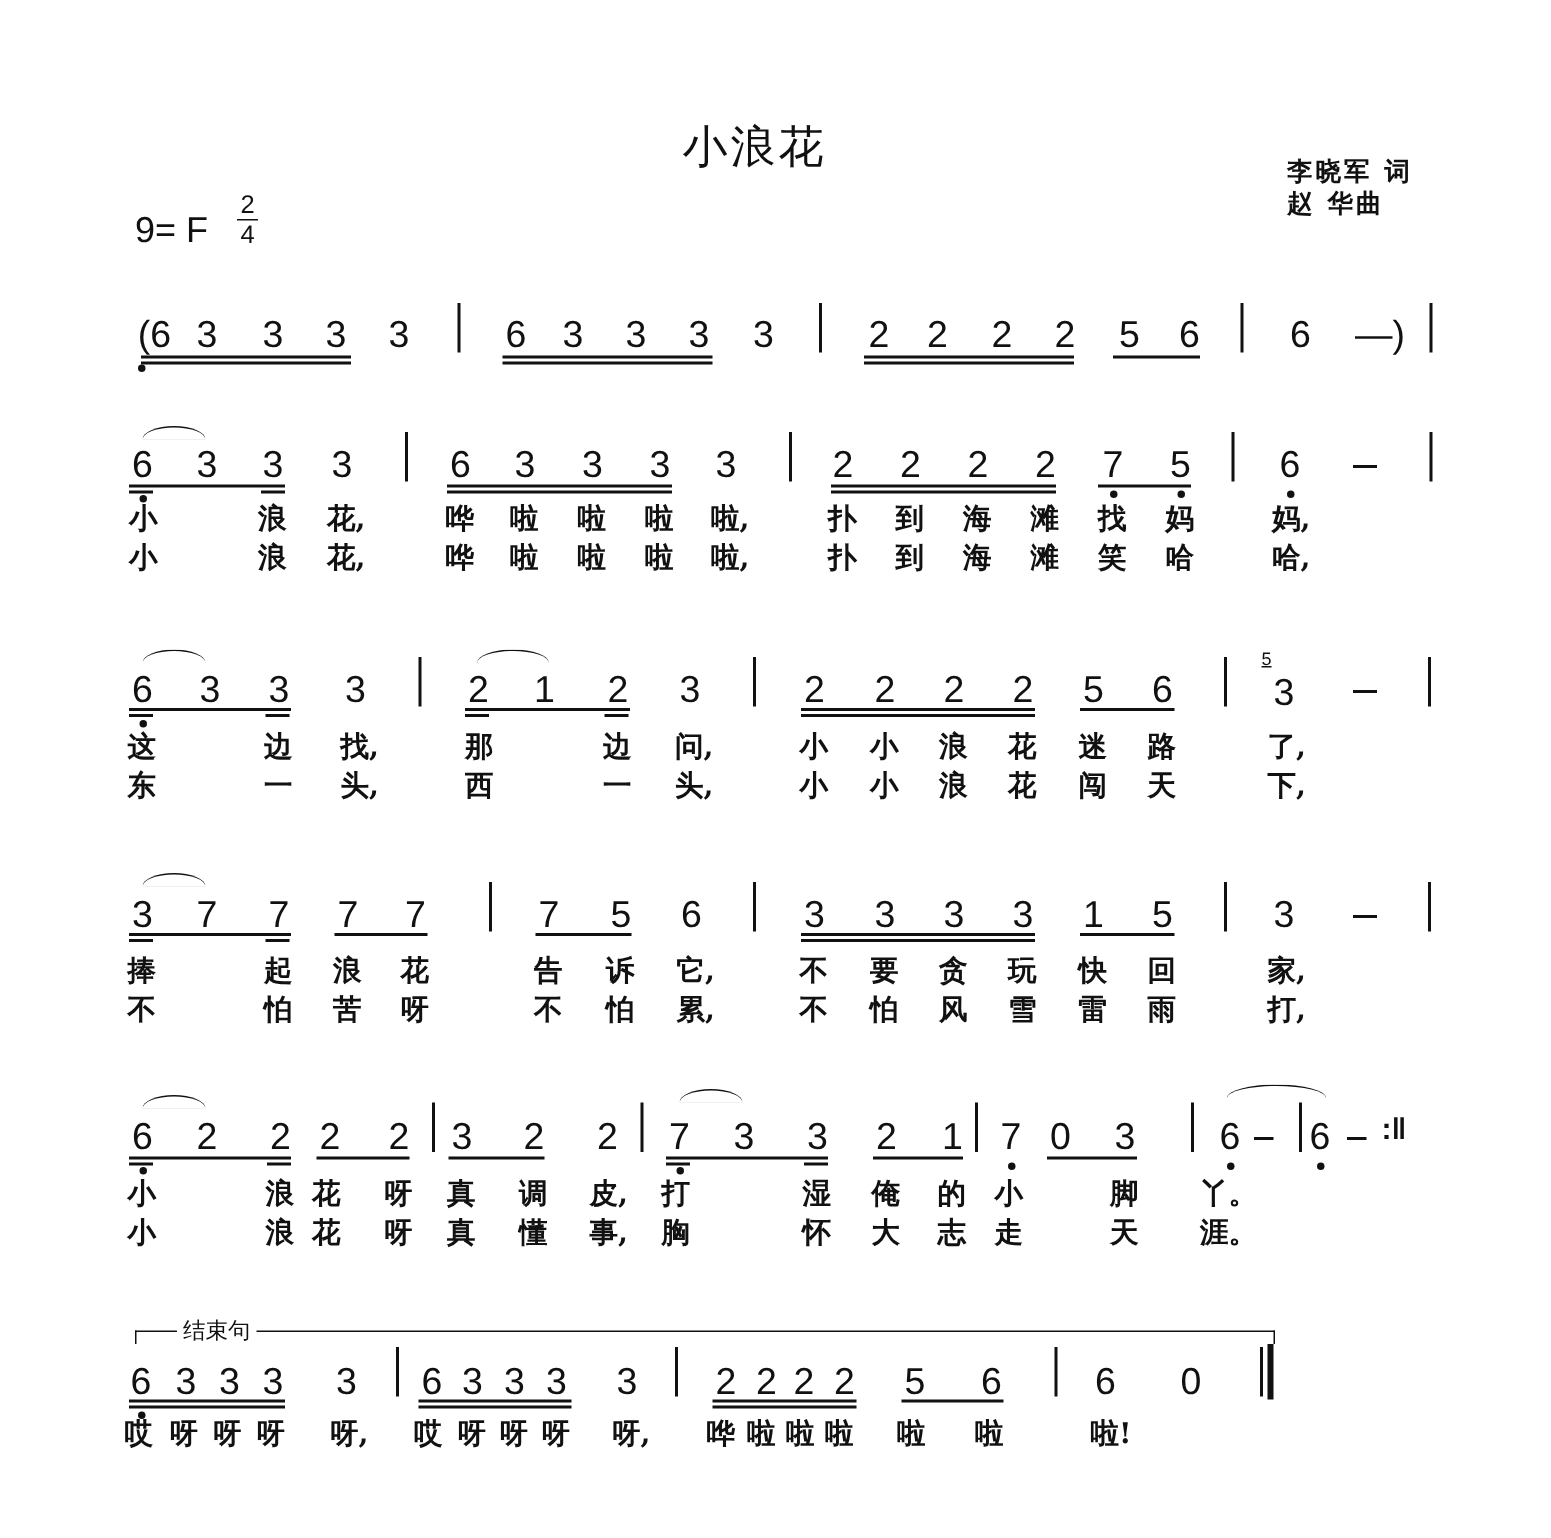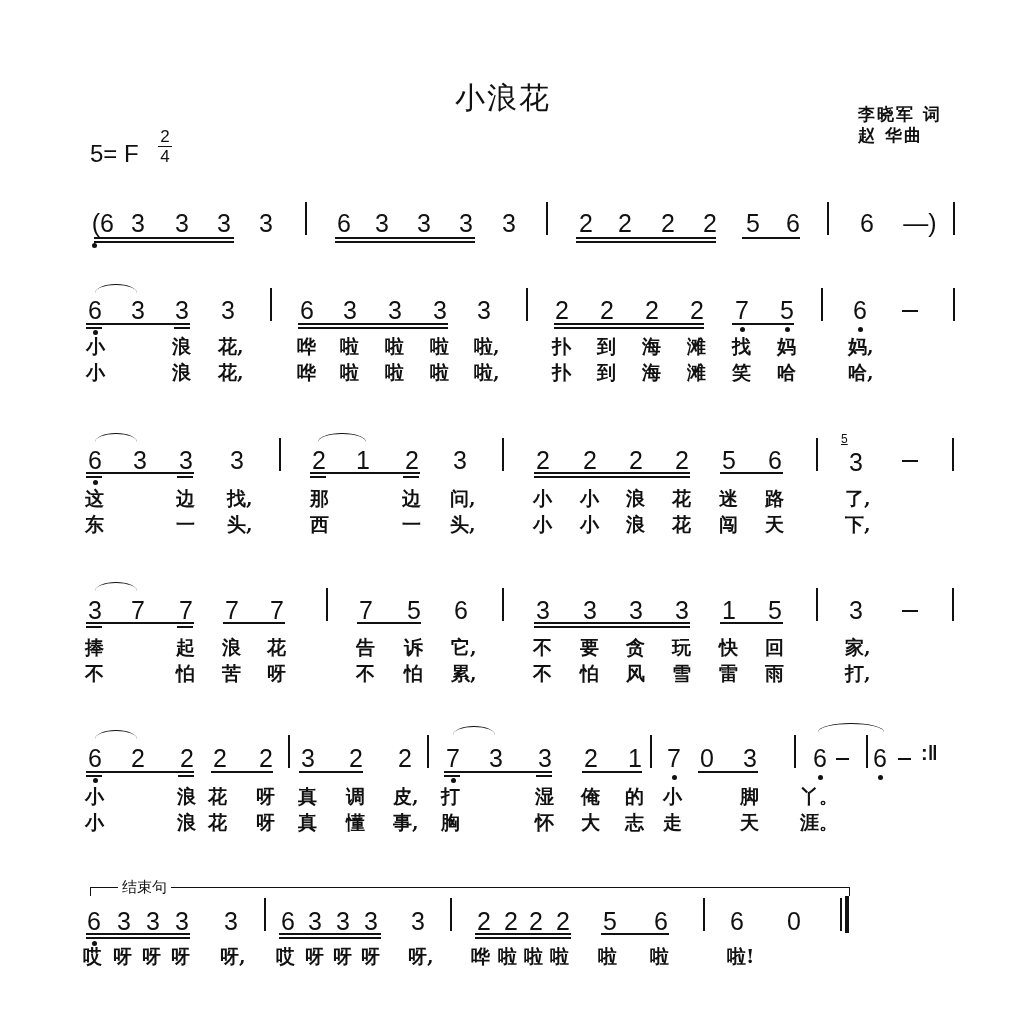--- a/index.html
+++ b/index.html
@@ -26,7 +26,7 @@
 <div class="abs title">小浪花</div>
 <div class="abs credit" style="top:103px">李晓军 词</div>
 <div class="abs credit" style="top:124px">赵  华曲</div>
-<div class="abs key">5= F</div>
+<div class="abs key">9= F</div>
 <div class="abs ts">
   <span class="n" style="position:static;width:auto;font-size:17px;line-height:17px">2</span>
   <span class="bar"></span>

